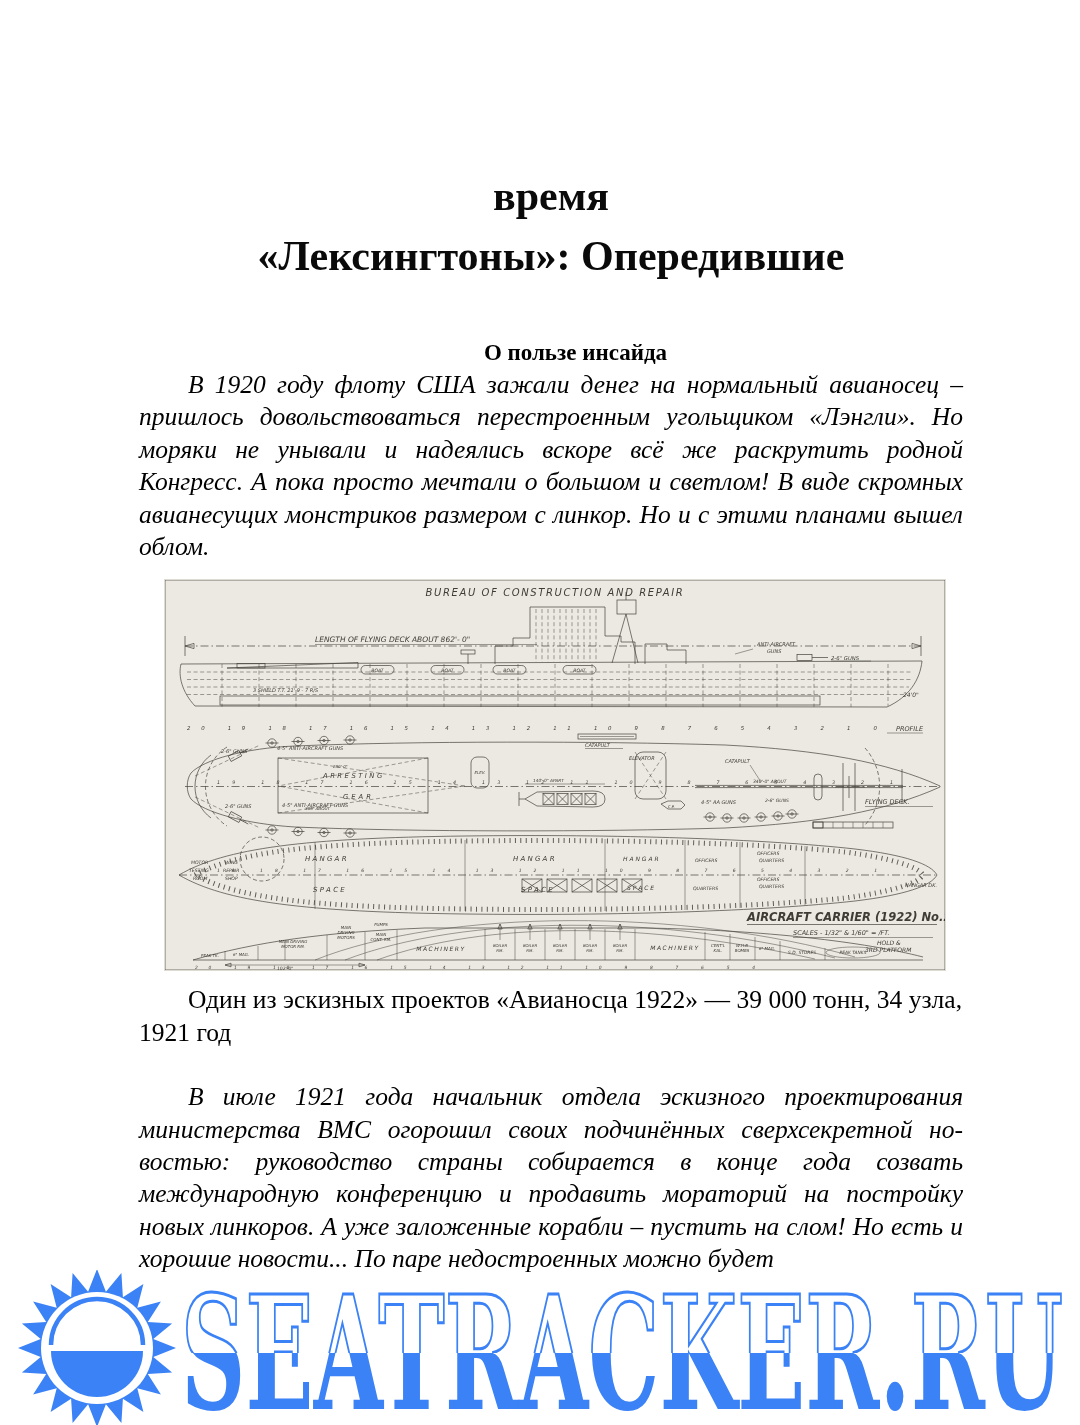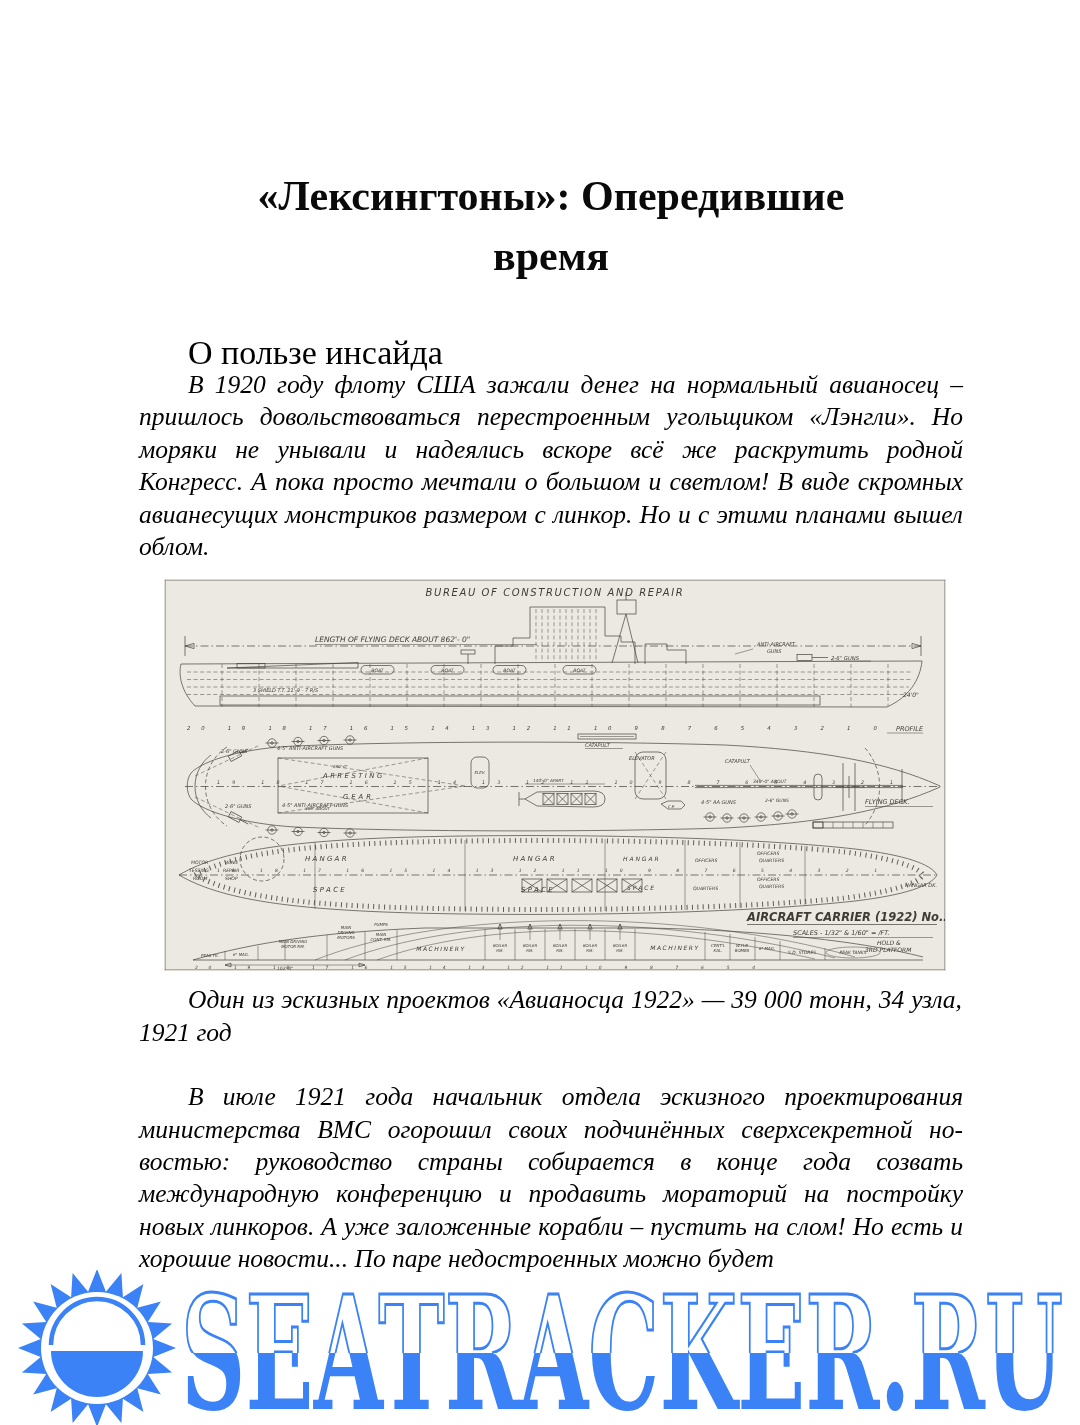--- a/index.html
+++ b/index.html
@@ -47,8 +47,8 @@
 <div class="page">
 
   <h1 class="title">
+      <span style="display:block">время</span>
       <span style="display:block">«Лексингтоны»: Опередившие</span>
-      <span style="display:block">время</span>
     </h1>
 
   <h2 class="subheading">О пользе инсайда</h2>

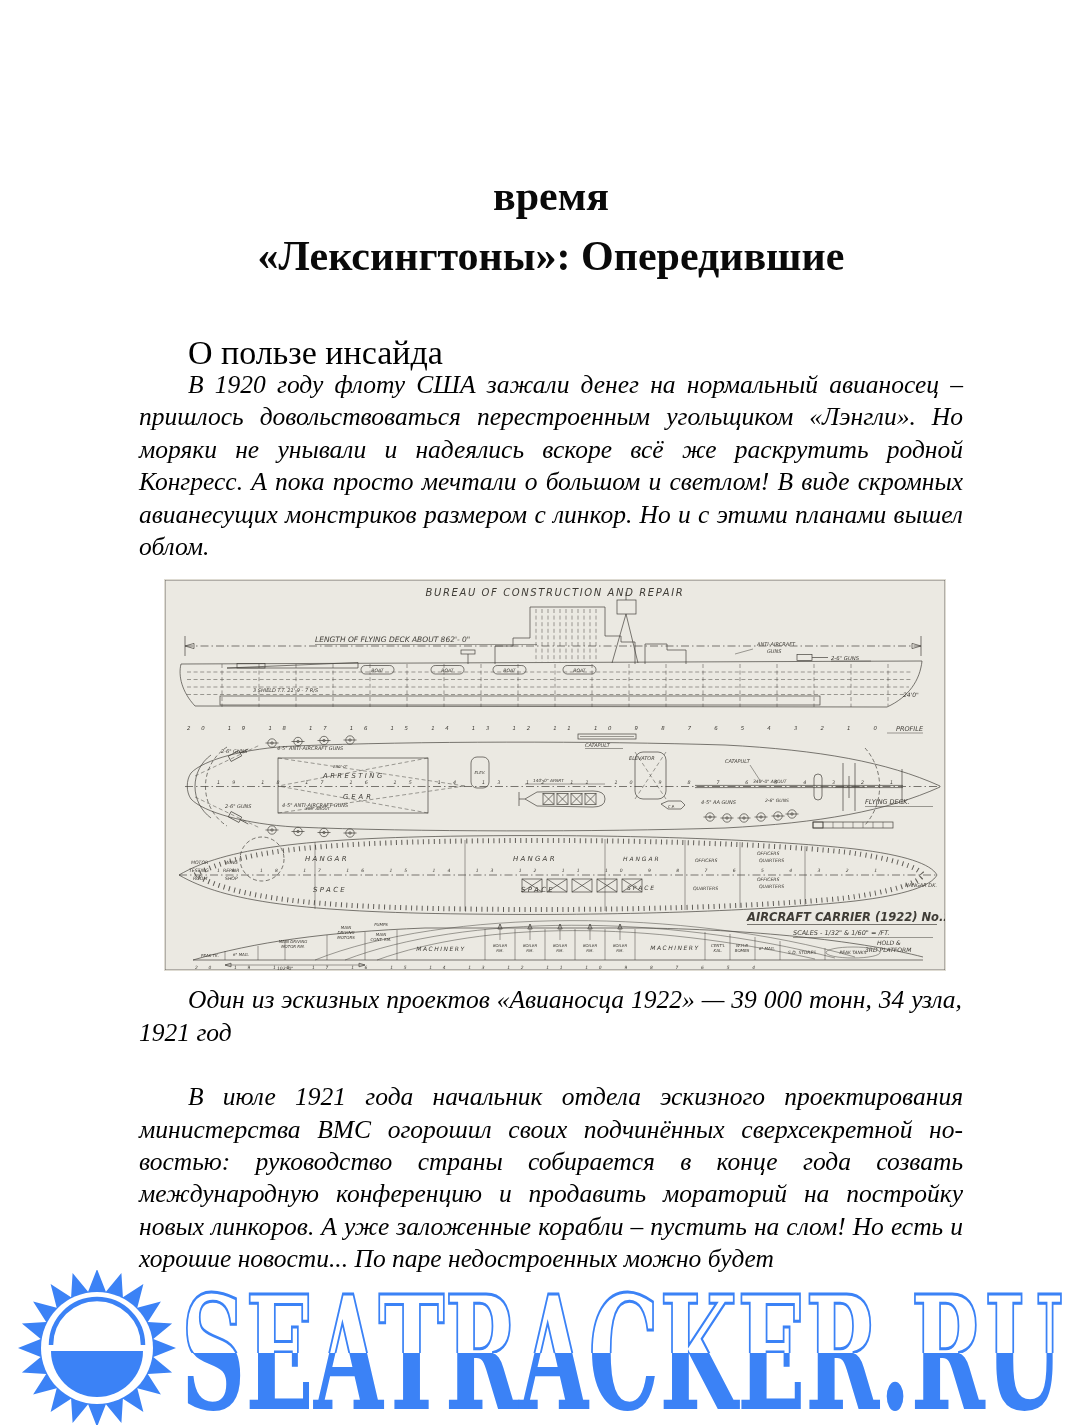--- a/index.html
+++ b/index.html
@@ -14,8 +14,9 @@
     margin:0;color:#0a0a0a;
   }
   .subheading{
-    font-size:34px;line-height:33px;font-weight:normal;margin:50px 0 0 0;
+    font-size:23px;line-height:33px;font-weight:bold;margin:50px 0 0 0;
     padding-left:49px;
+    text-align:center;
   }
   .body-text{
     font-size:25.5px;line-height:32.4px;text-align:justify;margin:0;

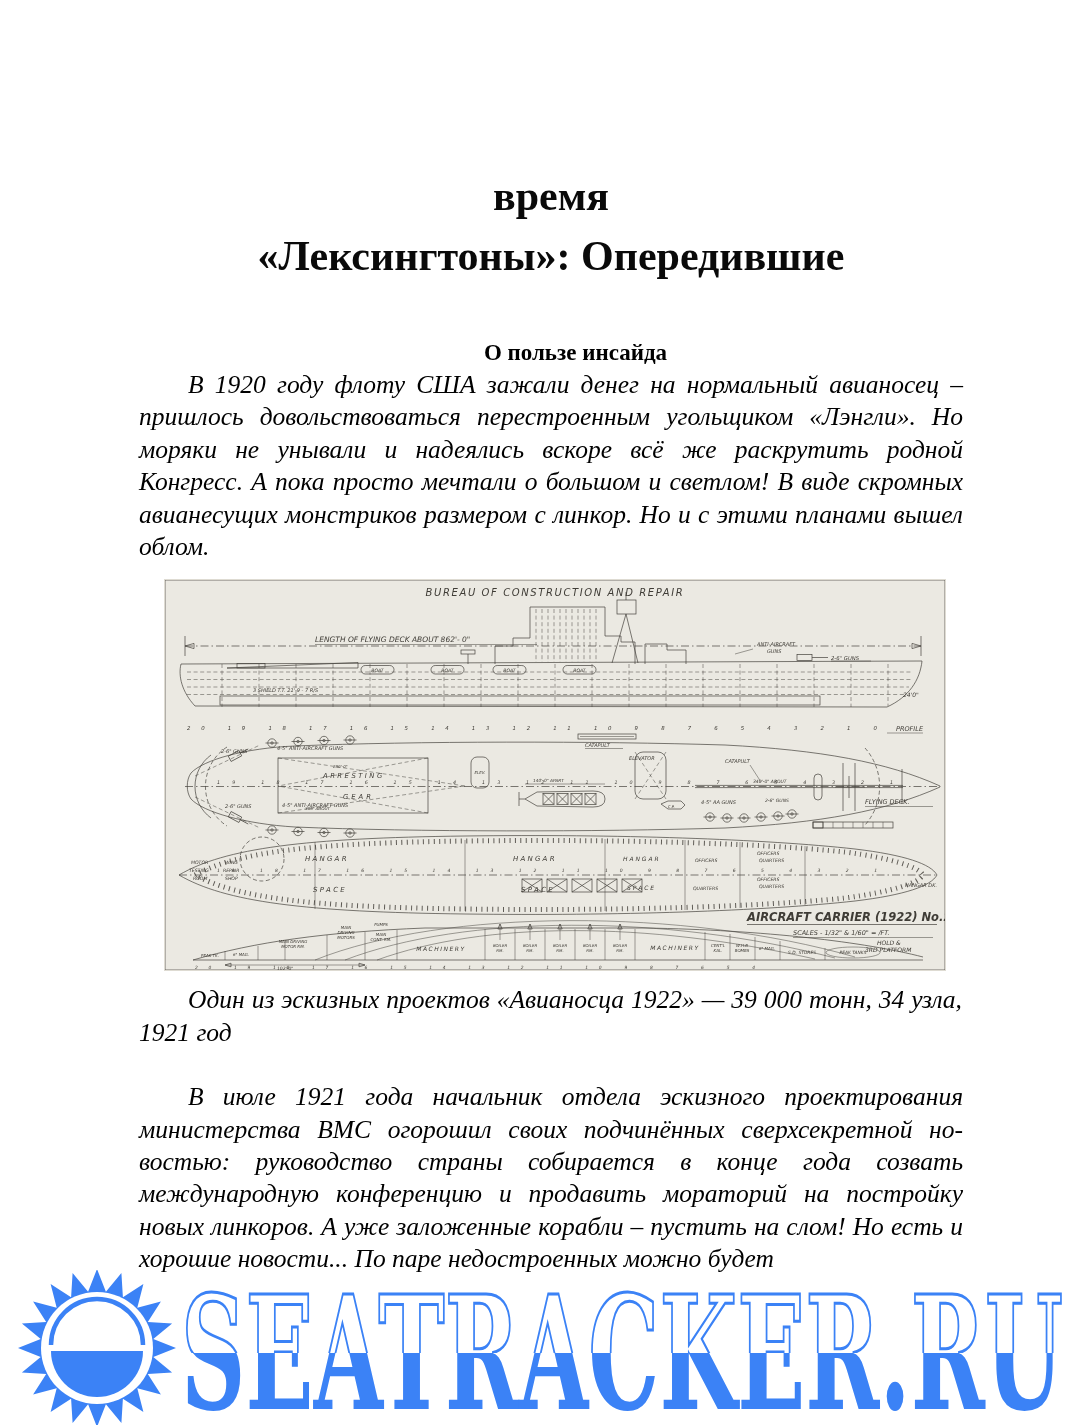--- a/index.html
+++ b/index.html
@@ -25,7 +25,7 @@
   }
   .caption{
     font-size:25.5px;line-height:32.4px;text-align:justify;margin:14px 1px 0 0;
-    text-indent:49px;font-style:italic;
+    text-indent:49px;
   }
   .para2{margin-top:32px;}
   figure.blueprint{margin:17px 0 0 26px;width:780px;height:390px;text-align:center;}

